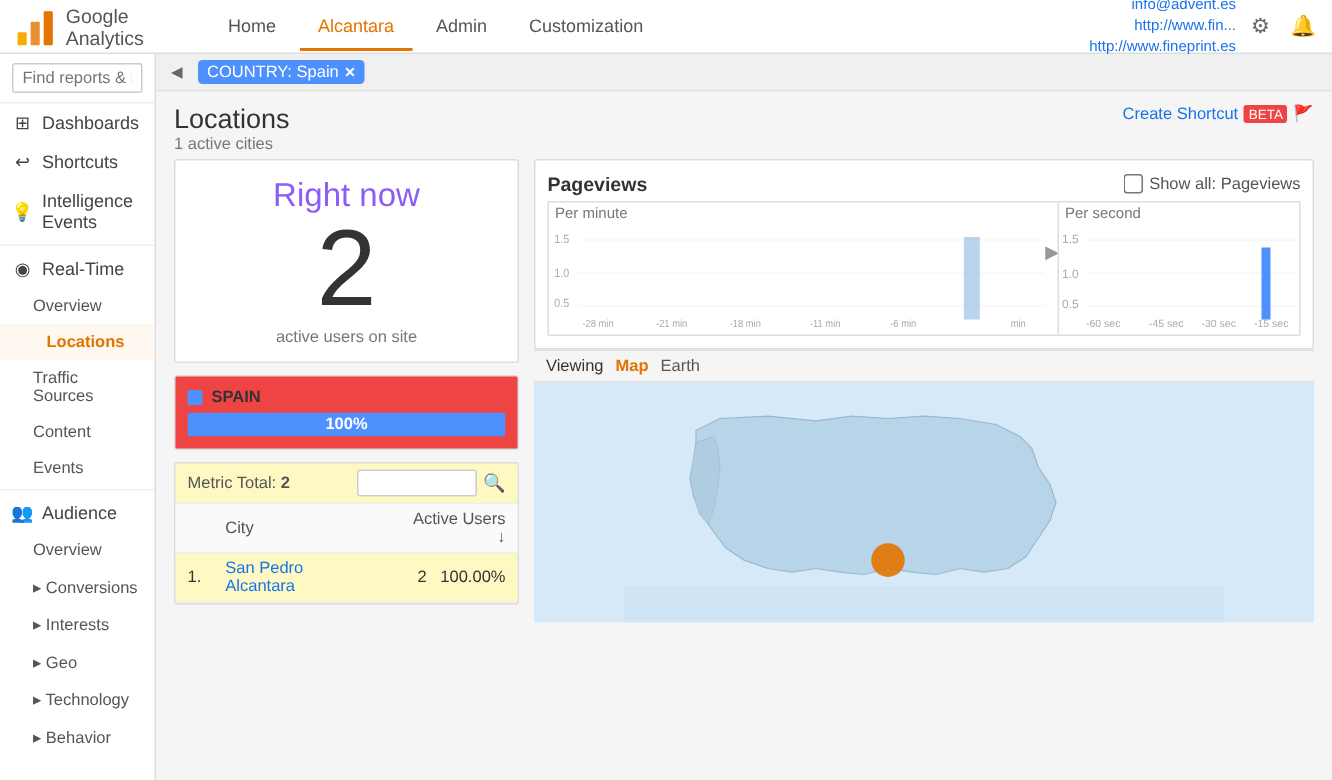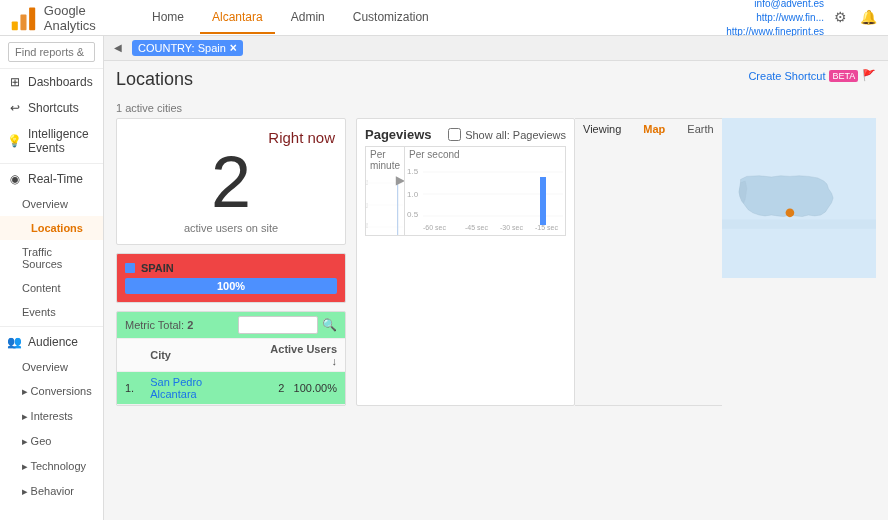--- a/index.html
+++ b/index.html
@@ -204,7 +204,7 @@
       gap: 4px;
     }
     .beta-badge {
-      background: #ec4899;
+      background: #ef4444;
       color: #fff;
       font-size: 9px;
       padding: 1px 3px;

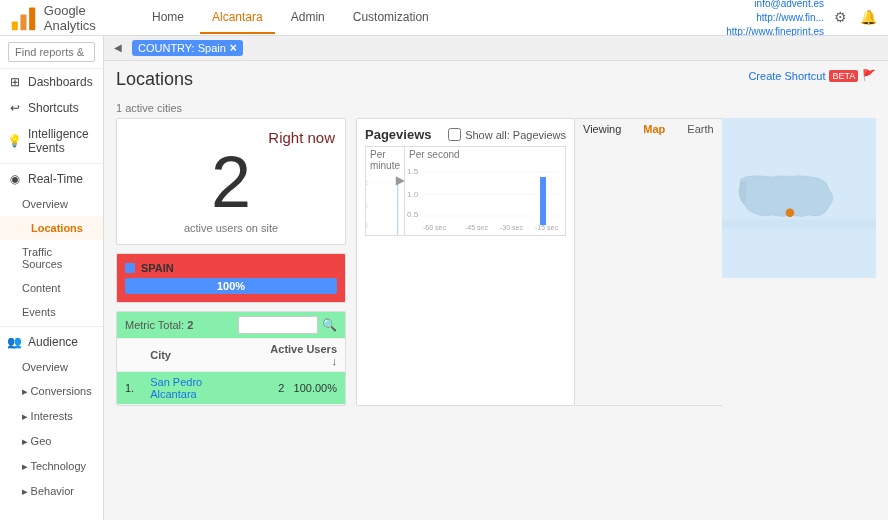--- a/index.html
+++ b/index.html
@@ -193,7 +193,6 @@
     .page-subtitle {
       font-size: 11px;
       color: #777;
-      margin-top: 12px;
     }
     .shortcut-btn {
       font-size: 11px;

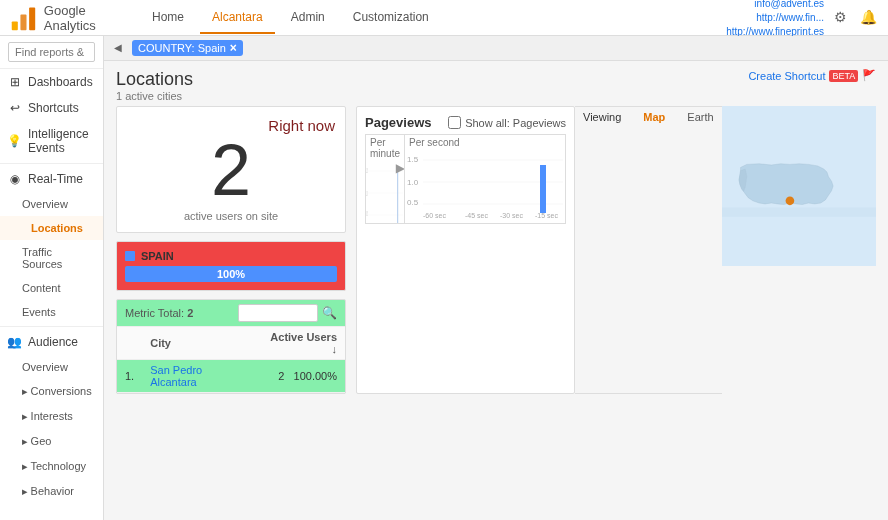--- a/index.html
+++ b/index.html
@@ -231,10 +231,9 @@
       margin-bottom: 8px;
     }
     .right-now-label {
-      font-size: 15px;
-      color: #7f1d1d;
+      font-size: 22px;
+      color: #8b5cf6;
       font-weight: normal;
-      text-align: right;
     }
     .right-now-number {
       font-size: 72px;

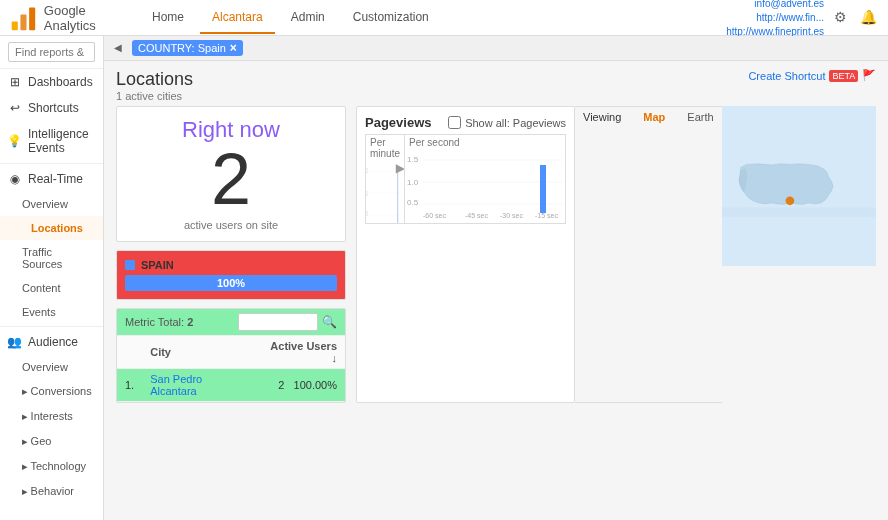--- a/index.html
+++ b/index.html
@@ -338,7 +338,7 @@
     .right-panel {
       flex: 1;
       display: flex;
-      flex-direction: row;
+      flex-direction: column;
     }
     .chart-section {
       background: #fff;

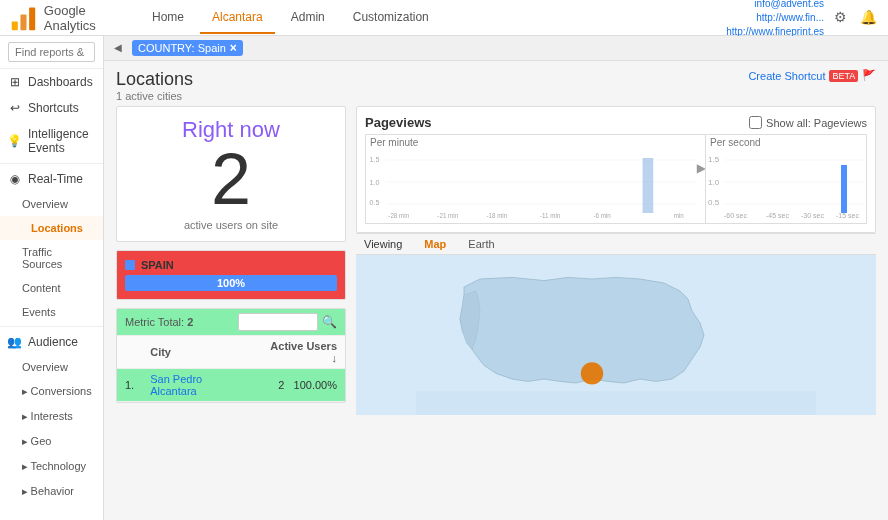--- a/index.html
+++ b/index.html
@@ -395,7 +395,7 @@
     .map-tabs {
       padding: 4px 8px;
       display: flex;
-      gap: 22px;
+      gap: 8px;
       font-size: 11px;
       background: #f5f5f5;
       border-top: 1px solid #ddd;

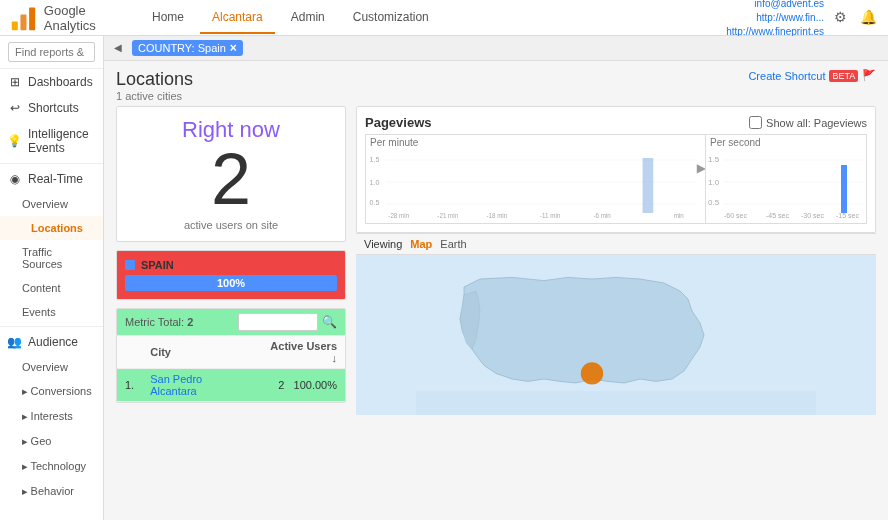--- a/index.html
+++ b/index.html
@@ -288,7 +288,7 @@
 
     
     .metric-table {
-      background: #86efac;
+      background: #fef9c3;
       border: 1px solid #ddd;
       border-radius: 2px;
       margin-top: 8px;

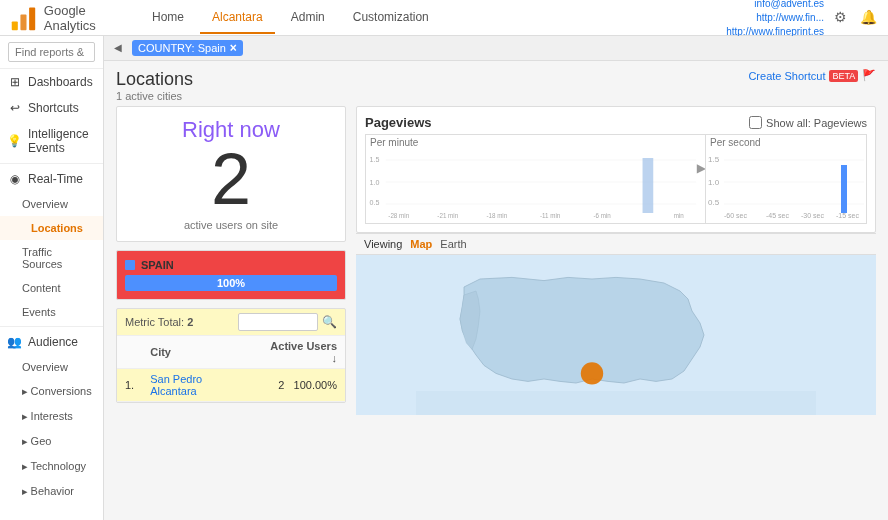--- a/index.html
+++ b/index.html
@@ -319,7 +319,7 @@
       text-align: left;
       border-bottom: 1px solid #eee;
       color: #555;
-      font-weight: bold;
+      font-weight: normal;
       background: #fafafa;
     }
     .table-inner td {

